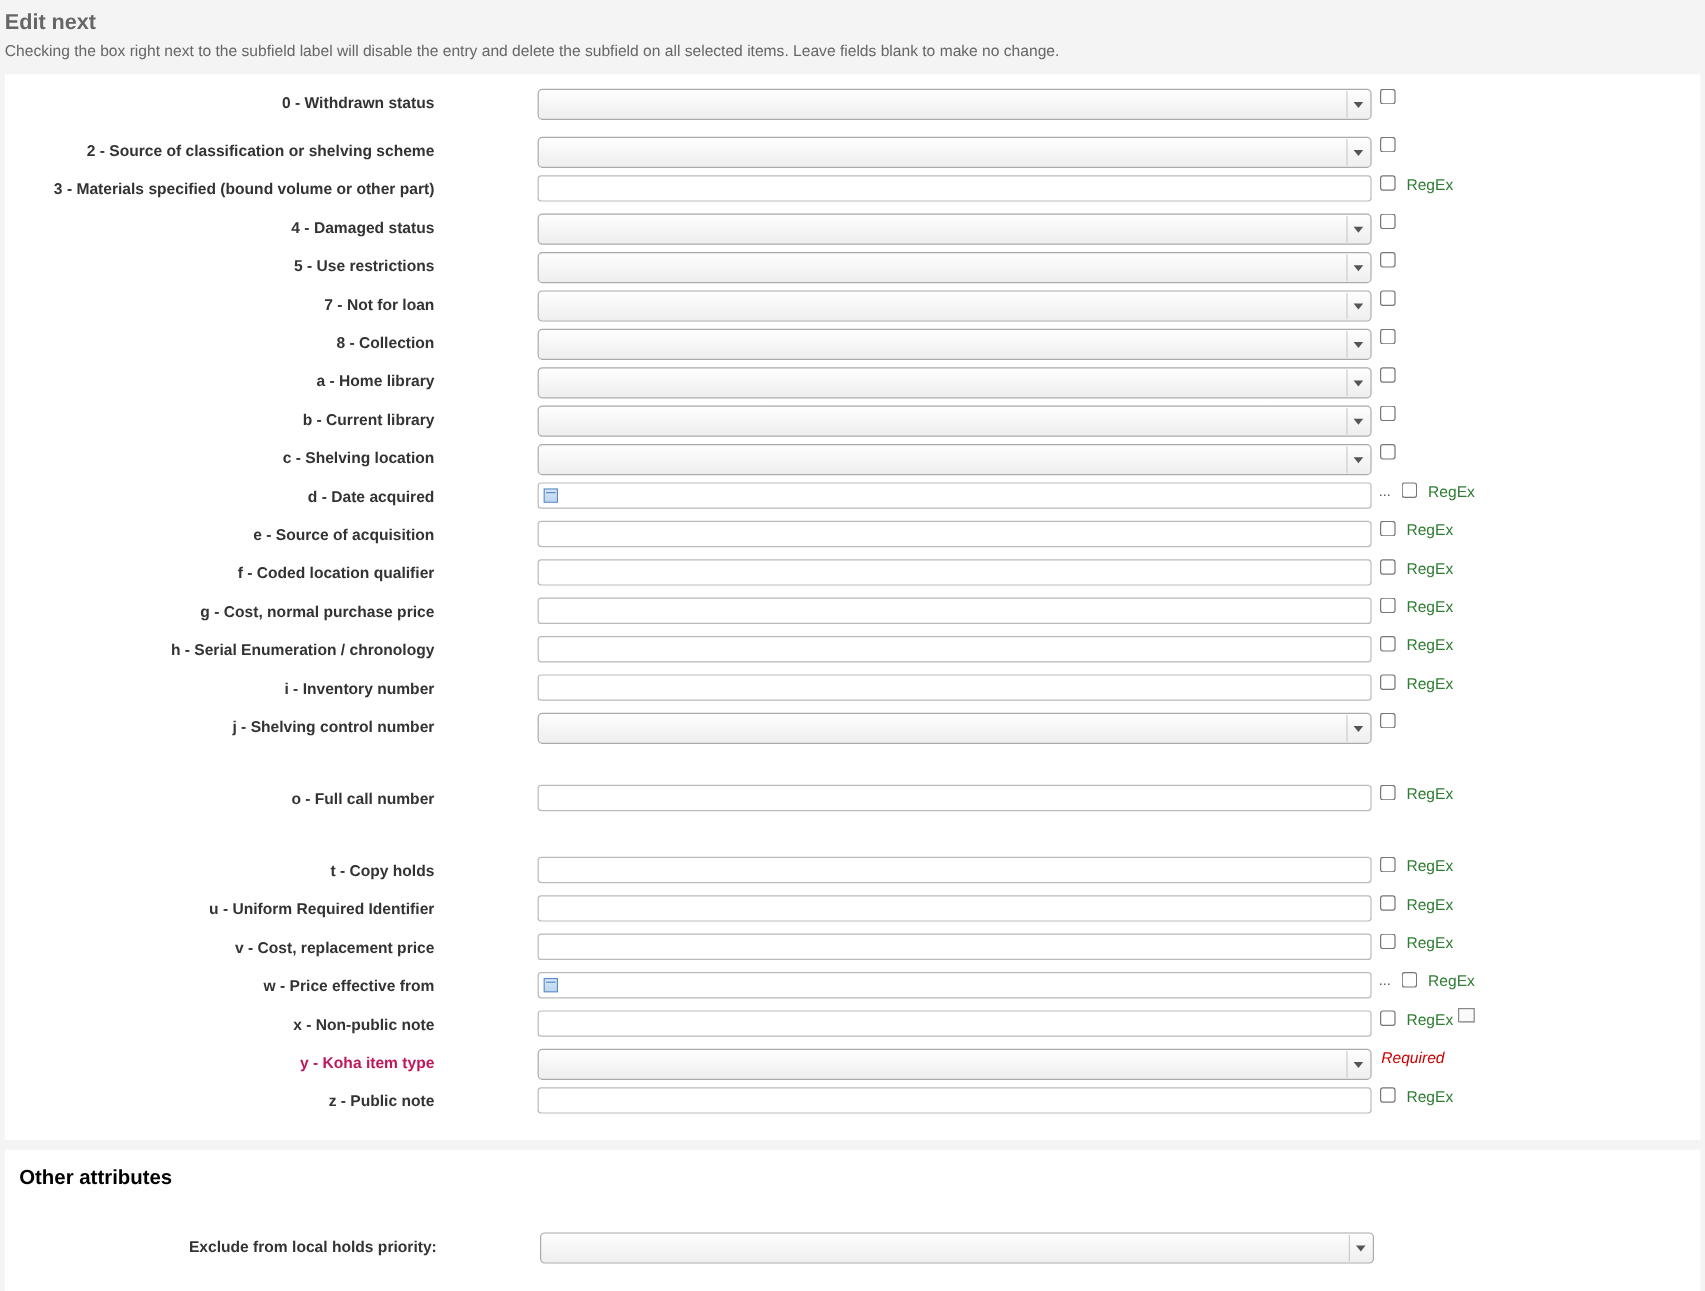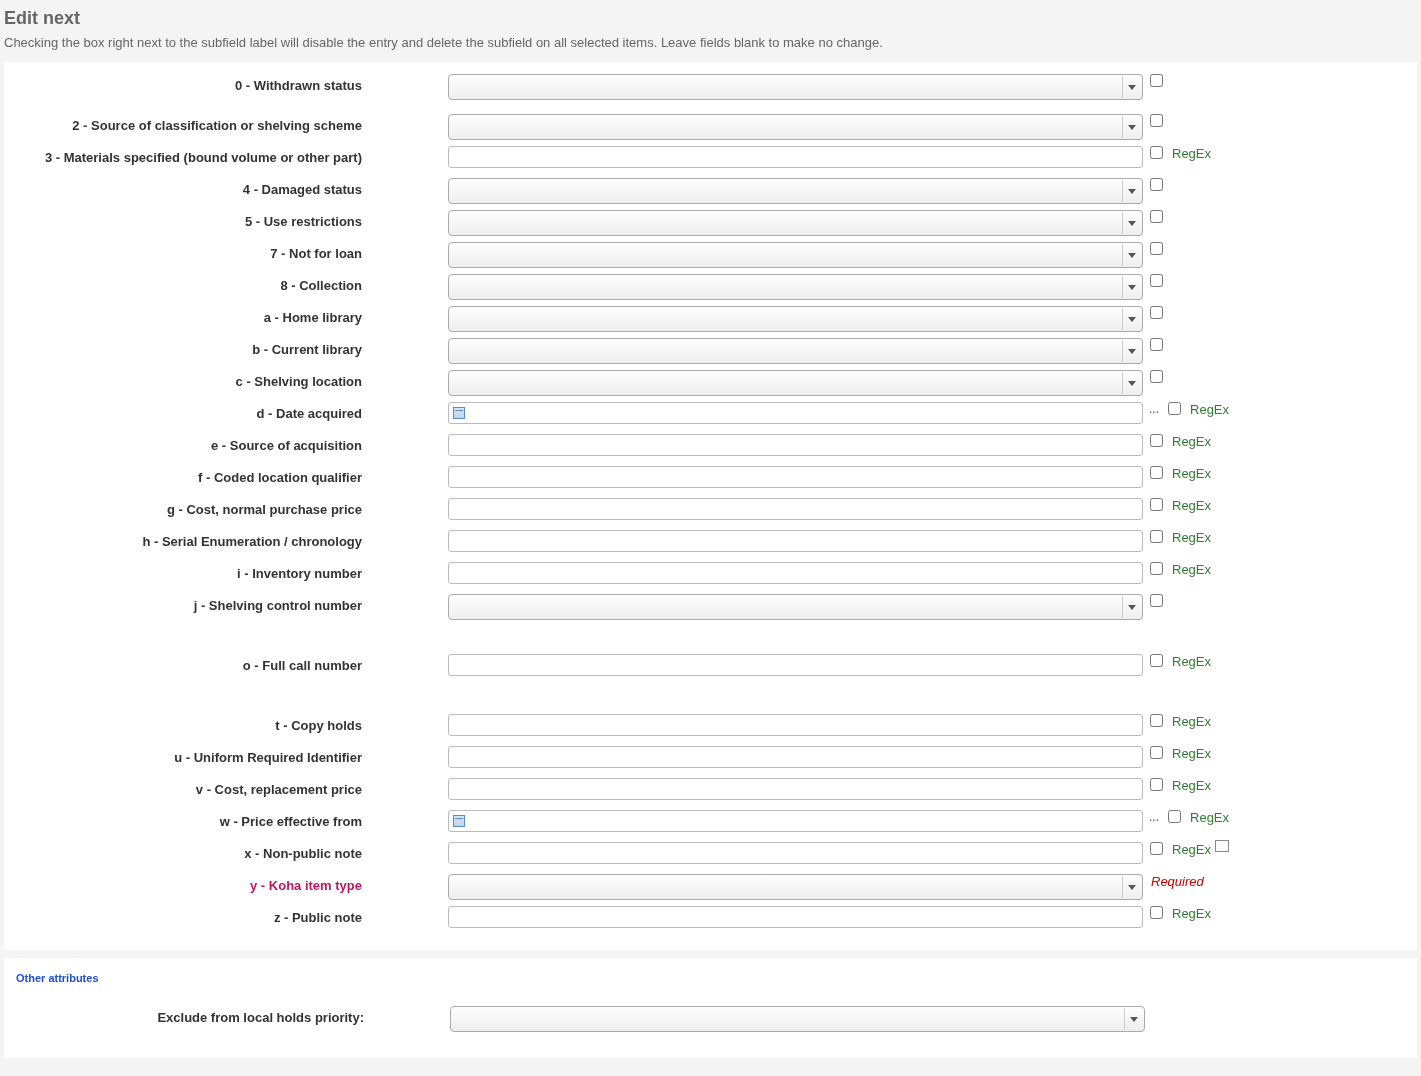--- a/index.html
+++ b/index.html
@@ -161,10 +161,10 @@
     margin-bottom: 6px;
   }
   .other-attrs h3 {
-    font-size: 11px;
+    font-size: 17px;
     font-weight: bold;
-    color: #1d4ed8;
-    margin: 0 0 22px 2px;
+    color: #000000;
+    margin: 0 0 35px 2px;
   }
   .action-bar {
     padding: 8px 12px;

